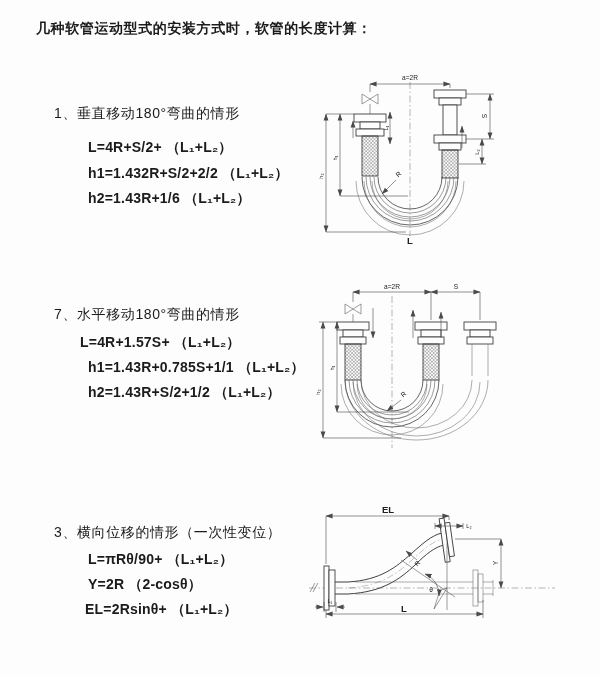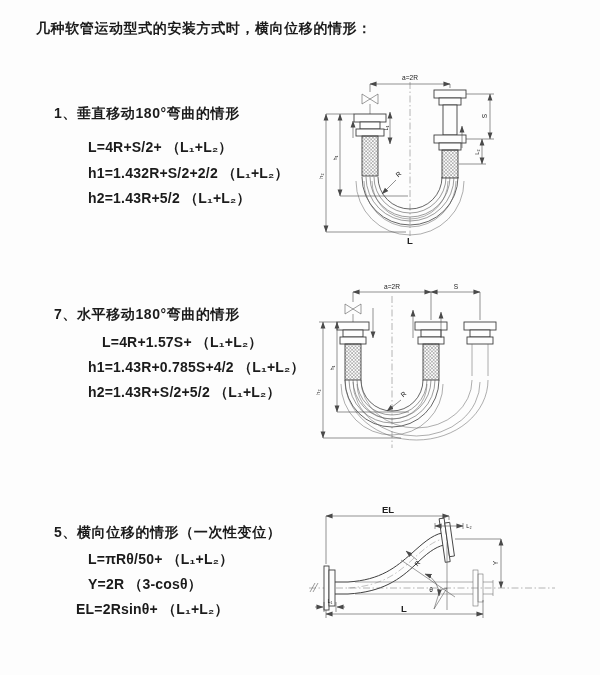--- a/index.html
+++ b/index.html
@@ -40,7 +40,7 @@
   </defs>
 </svg>
 
-<div class="abs title" style="left:36px;top:20px">几种软管运动型式的安装方式时，横向位移的情形：</div>
+<div class="abs title" style="left:36px;top:20px">几种软管运动型式的安装方式时，软管的长度计算：</div>
 
 <div class="abs">
   <div class="abs heading" style="left:54px;top:105px">1、垂直移动180°弯曲的情形</div>

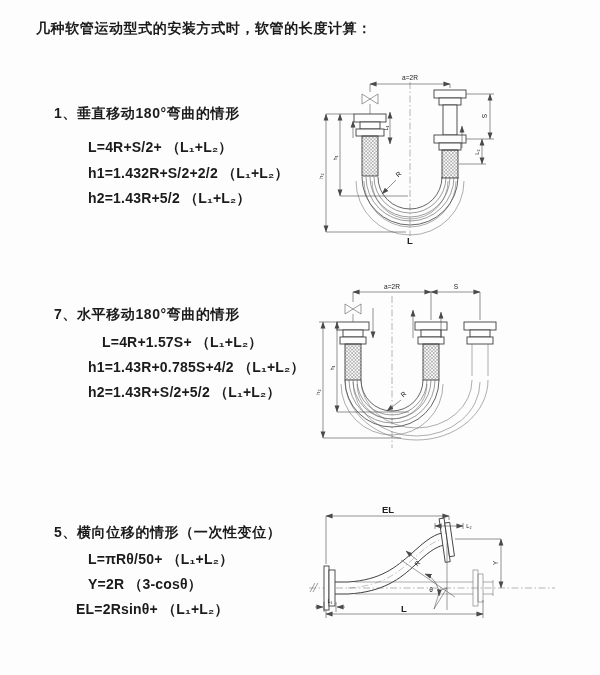--- a/index.html
+++ b/index.html
@@ -11,7 +11,7 @@
   }
   .abs{position:absolute}
   .title{font-size:14px;font-weight:700;letter-spacing:.6px;white-space:nowrap}
-  .heading{font-size:14px;font-weight:700;letter-spacing:.6px;white-space:nowrap}
+  .heading{font-size:14px;font-weight:400;letter-spacing:.6px;white-space:nowrap}
   .formula{font-size:14px;font-weight:700;letter-spacing:.2px;white-space:nowrap}
   svg{position:absolute;overflow:visible}
   svg text{font-family:"Liberation Sans","DejaVu Sans",sans-serif;fill:#222}

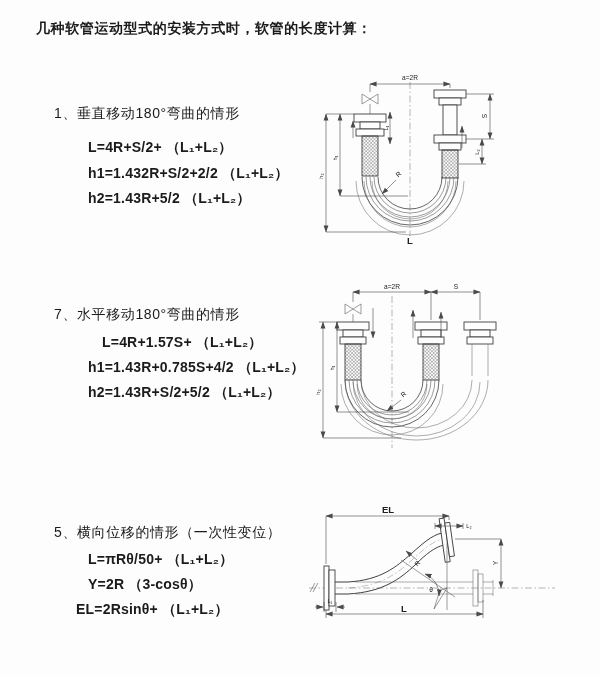--- a/index.html
+++ b/index.html
@@ -46,7 +46,7 @@
   <div class="abs heading" style="left:54px;top:105px">1、垂直移动180°弯曲的情形</div>
   <div class="abs formula" style="left:88px;top:139px">L=4R+S/2+ （L₁+L₂）</div>
   <div class="abs formula" style="left:88px;top:165px">h1=1.432R+S/2+2/2 （L₁+L₂）</div>
-  <div class="abs formula" style="left:88px;top:190px">h2=1.43R+5/2 （L₁+L₂）</div>
+  <div class="abs formula" style="left:88px;top:190px">h2=1.43R+1/6 （L₁+L₂）</div>
 </div>
 
 <div class="abs">

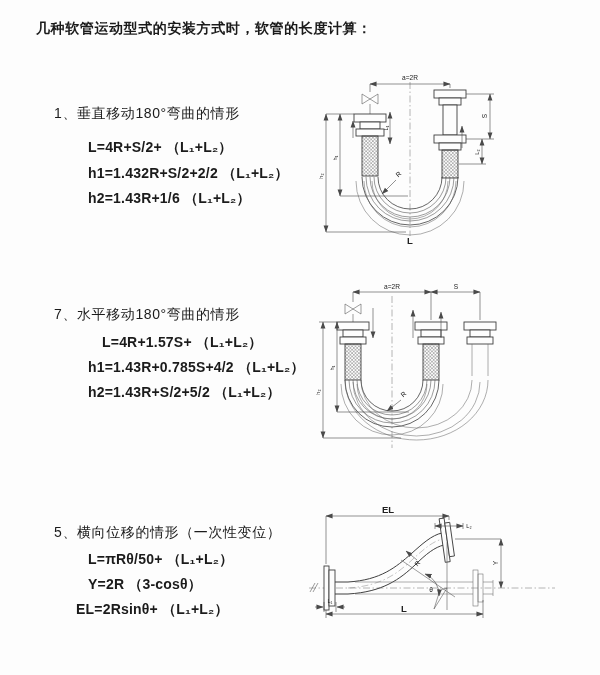--- a/index.html
+++ b/index.html
@@ -51,7 +51,7 @@
 
 <div class="abs">
   <div class="abs heading" style="left:54px;top:306px">7、水平移动180°弯曲的情形</div>
-  <div class="abs formula" style="left:102px;top:334px">L=4R+1.57S+ （L₁+L₂）</div>
+  <div class="abs formula" style="left:80px;top:334px">L=4R+1.57S+ （L₁+L₂）</div>
   <div class="abs formula" style="left:88px;top:359px">h1=1.43R+0.785S+4/2 （L₁+L₂）</div>
   <div class="abs formula" style="left:88px;top:384px">h2=1.43R+S/2+5/2 （L₁+L₂）</div>
 </div>

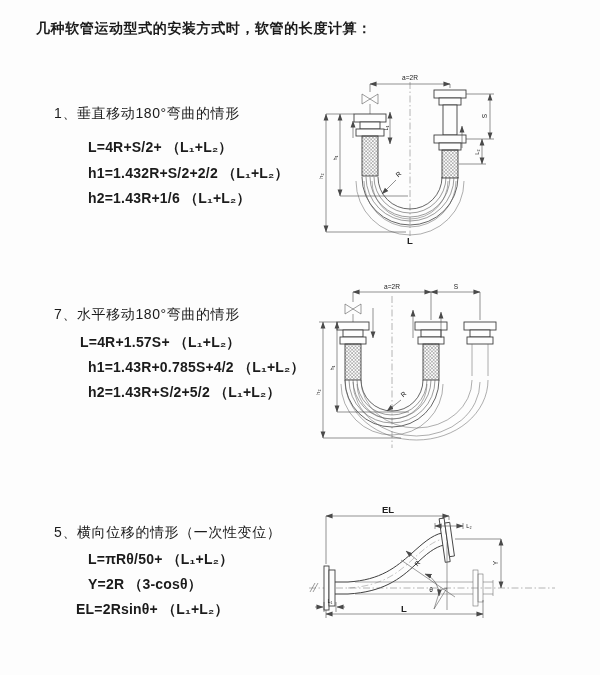--- a/index.html
+++ b/index.html
@@ -52,7 +52,7 @@
 <div class="abs">
   <div class="abs heading" style="left:54px;top:306px">7、水平移动180°弯曲的情形</div>
   <div class="abs formula" style="left:80px;top:334px">L=4R+1.57S+ （L₁+L₂）</div>
-  <div class="abs formula" style="left:88px;top:359px">h1=1.43R+0.785S+4/2 （L₁+L₂）</div>
+  <div class="abs formula" style="left:88px;top:359px">h1=1.43R+0.785S+1/1 （L₁+L₂）</div>
   <div class="abs formula" style="left:88px;top:384px">h2=1.43R+S/2+5/2 （L₁+L₂）</div>
 </div>
 

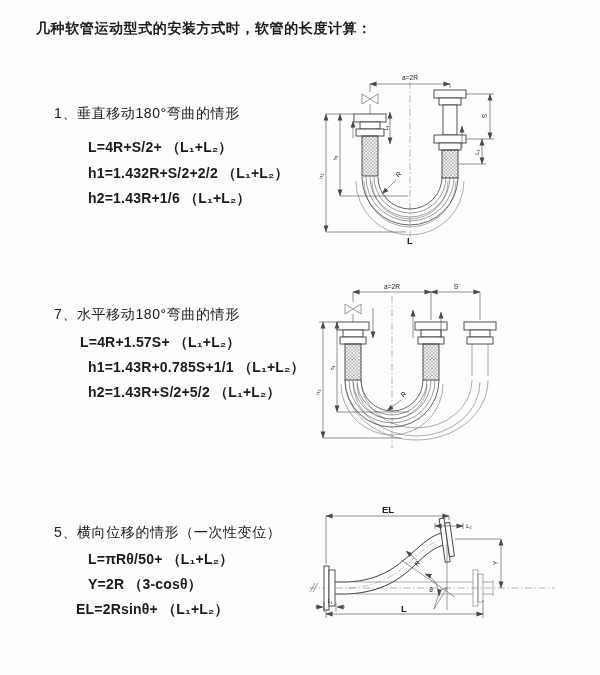--- a/index.html
+++ b/index.html
@@ -53,7 +53,7 @@
   <div class="abs heading" style="left:54px;top:306px">7、水平移动180°弯曲的情形</div>
   <div class="abs formula" style="left:80px;top:334px">L=4R+1.57S+ （L₁+L₂）</div>
   <div class="abs formula" style="left:88px;top:359px">h1=1.43R+0.785S+1/1 （L₁+L₂）</div>
-  <div class="abs formula" style="left:88px;top:384px">h2=1.43R+S/2+5/2 （L₁+L₂）</div>
+  <div class="abs formula" style="left:88px;top:384px">h2=1.43R+S/2+1/2 （L₁+L₂）</div>
 </div>
 
 <div class="abs">

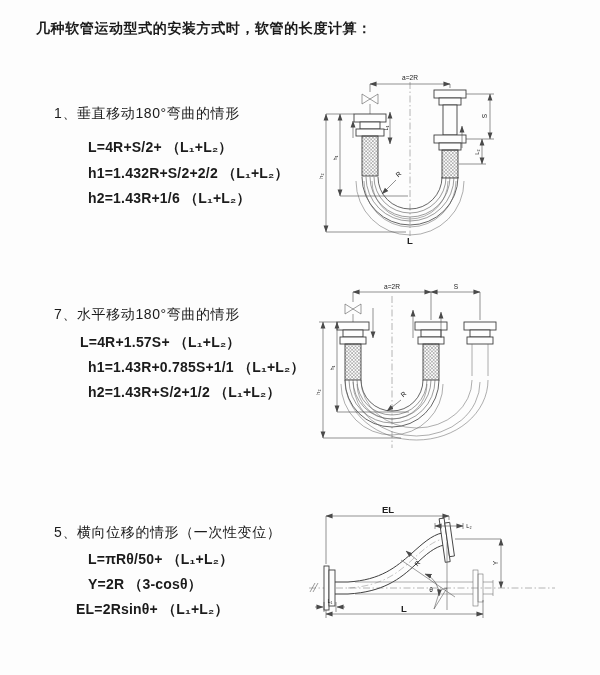--- a/index.html
+++ b/index.html
@@ -57,7 +57,7 @@
 </div>
 
 <div class="abs">
-  <div class="abs heading" style="left:54px;top:524px">5、横向位移的情形（一次性变位）</div>
+  <div class="abs heading" style="left:54px;top:524px">3、横向位移的情形（一次性变位）</div>
   <div class="abs formula" style="left:88px;top:551px">L=πRθ/50+ （L₁+L₂）</div>
   <div class="abs formula" style="left:88px;top:576px">Y=2R （3-cosθ）</div>
   <div class="abs formula" style="left:76px;top:601px">EL=2Rsinθ+ （L₁+L₂）</div>

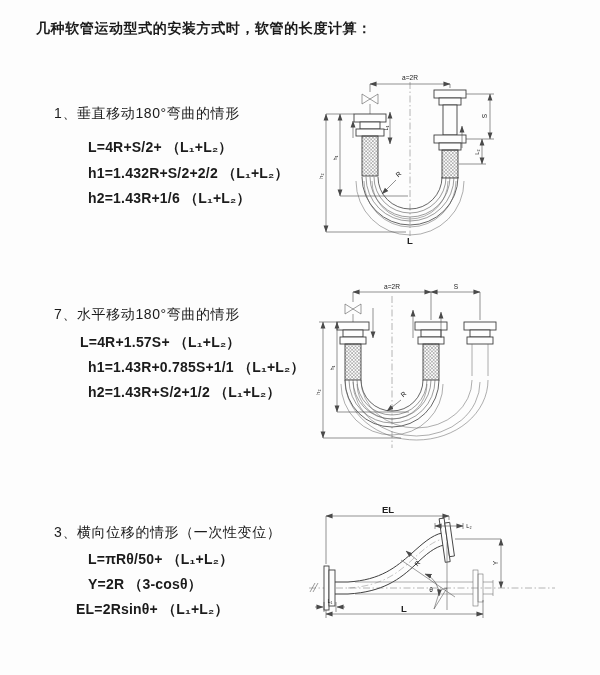--- a/index.html
+++ b/index.html
@@ -58,7 +58,7 @@
 
 <div class="abs">
   <div class="abs heading" style="left:54px;top:524px">3、横向位移的情形（一次性变位）</div>
-  <div class="abs formula" style="left:88px;top:551px">L=πRθ/50+ （L₁+L₂）</div>
+  <div class="abs formula" style="left:88px;top:551px">L=πRθ/90+ （L₁+L₂）</div>
   <div class="abs formula" style="left:88px;top:576px">Y=2R （3-cosθ）</div>
   <div class="abs formula" style="left:76px;top:601px">EL=2Rsinθ+ （L₁+L₂）</div>
 </div>

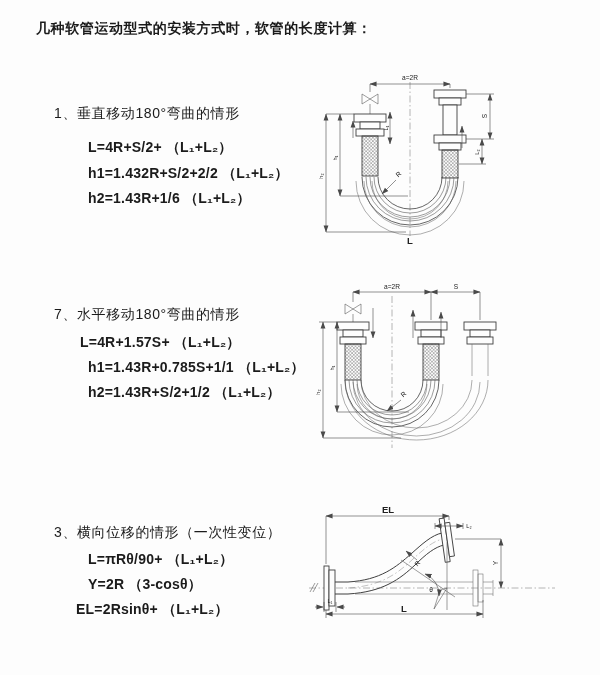--- a/index.html
+++ b/index.html
@@ -59,7 +59,7 @@
 <div class="abs">
   <div class="abs heading" style="left:54px;top:524px">3、横向位移的情形（一次性变位）</div>
   <div class="abs formula" style="left:88px;top:551px">L=πRθ/90+ （L₁+L₂）</div>
-  <div class="abs formula" style="left:88px;top:576px">Y=2R （3-cosθ）</div>
+  <div class="abs formula" style="left:88px;top:576px">Y=2R （2-cosθ）</div>
   <div class="abs formula" style="left:76px;top:601px">EL=2Rsinθ+ （L₁+L₂）</div>
 </div>
 

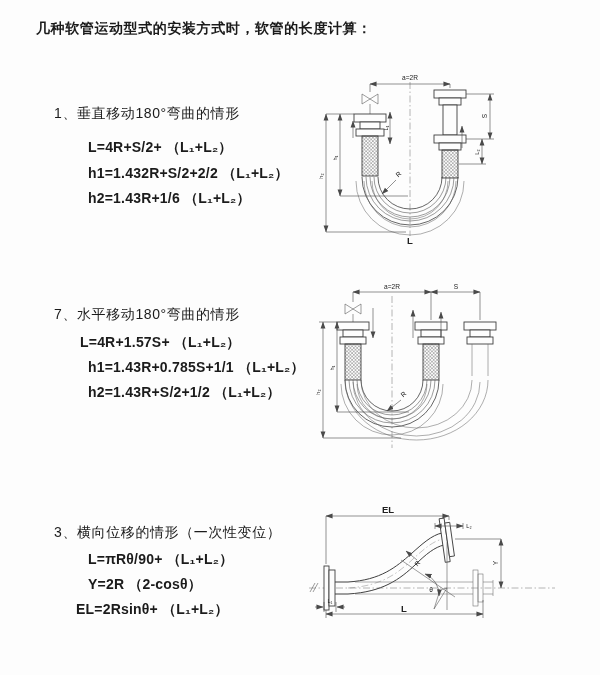--- a/index.html
+++ b/index.html
@@ -60,7 +60,7 @@
   <div class="abs heading" style="left:54px;top:524px">3、横向位移的情形（一次性变位）</div>
   <div class="abs formula" style="left:88px;top:551px">L=πRθ/90+ （L₁+L₂）</div>
   <div class="abs formula" style="left:88px;top:576px">Y=2R （2-cosθ）</div>
-  <div class="abs formula" style="left:76px;top:601px">EL=2Rsinθ+ （L₁+L₂）</div>
+  <div class="abs formula" style="left:85px;top:601px">EL=2Rsinθ+ （L₁+L₂）</div>
 </div>
 
 <svg style="left:310px;top:68px" width="290" height="190" viewBox="0 0 290 190">

